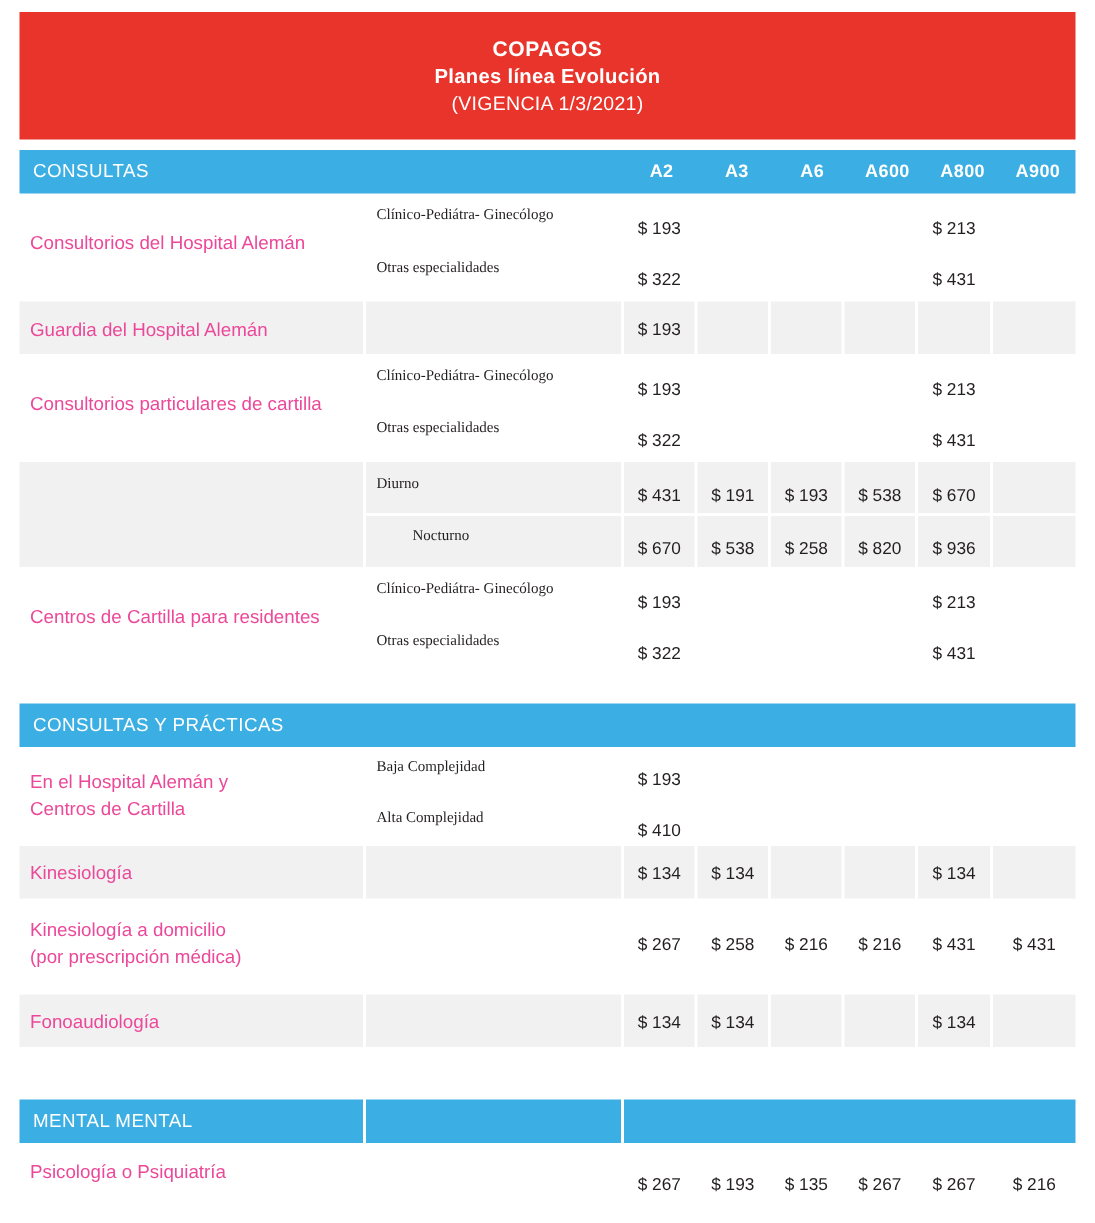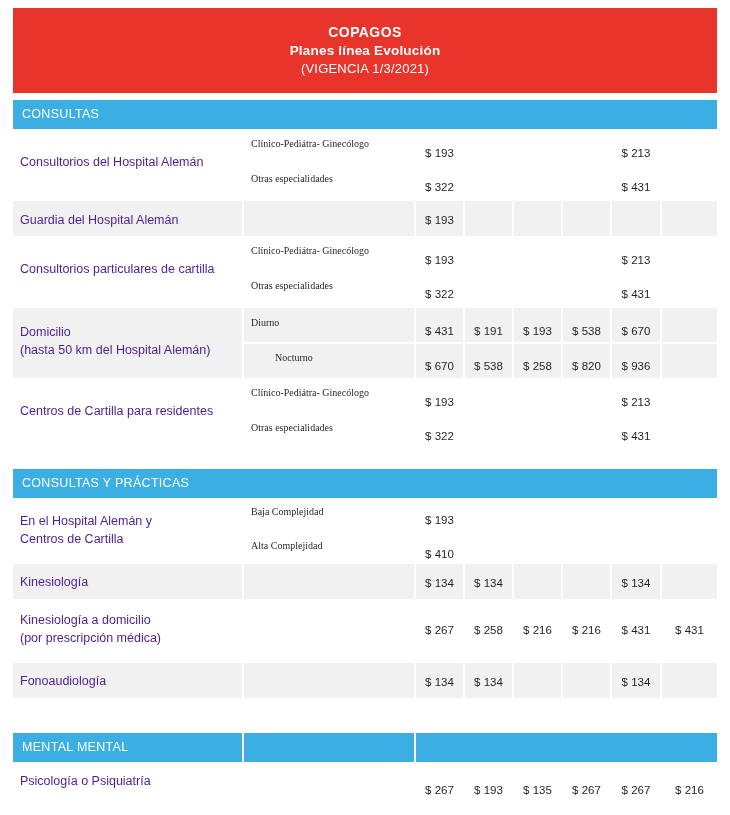--- a/index.html
+++ b/index.html
@@ -172,6 +172,14 @@
         <div class="sec-head">
           <div class="band full"></div>
           <div class="lbl">CONSULTAS</div>
+          <div class="plans">
+            <div class="pcol">A2</div>
+            <div class="pcol">A3</div>
+            <div class="pcol">A6</div>
+            <div class="pcol">A600</div>
+            <div class="pcol">A800</div>
+            <div class="pcol">A900</div>
+          </div>
         </div>
         <div class="drow plain" style="height: 72px;">
           <div class="txt-name" style="top: 24px;">

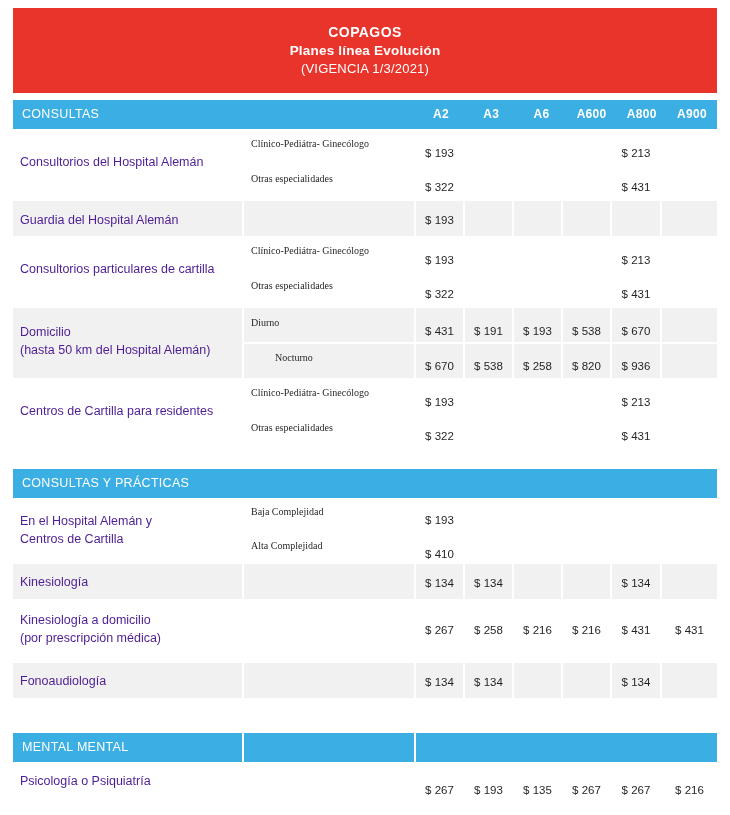--- a/index.html
+++ b/index.html
@@ -130,7 +130,7 @@
     left: 7px;
     width: 222px;
     font-size: 12.5px;
-    color: #4c1d95;
+    color: #ec4899;
     line-height: 1.45;
   }
   .txt-sub {

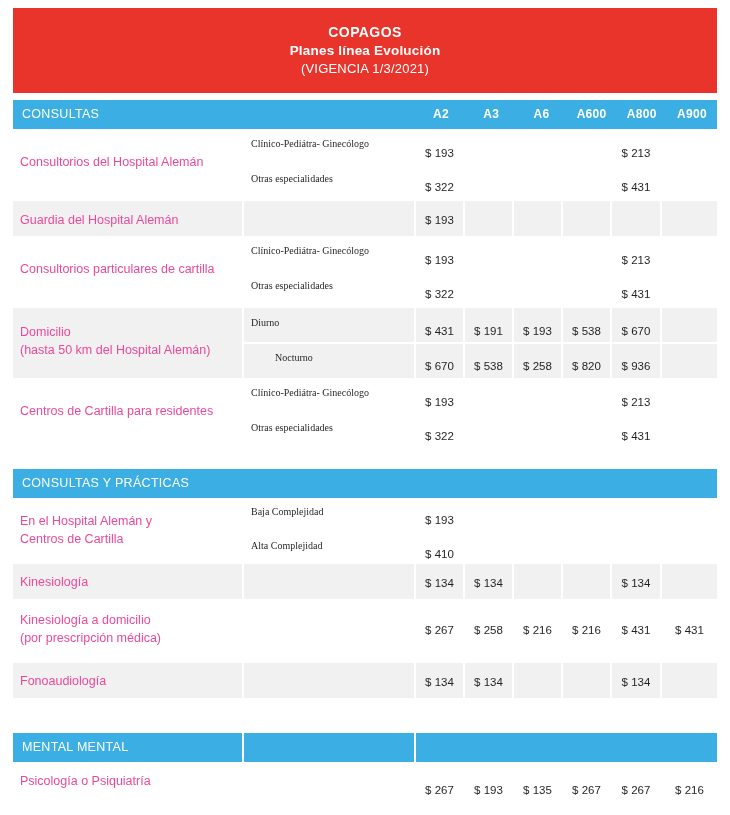--- a/index.html
+++ b/index.html
@@ -233,10 +233,6 @@
           <div class="cellbg p3" style="top: 36px; height: 34px;"></div>
           <div class="cellbg p4" style="top: 36px; height: 34px;"></div>
           <div class="cellbg p5" style="top: 36px; height: 34px;"></div>
-          <div class="txt-name" style="top: 15px;">
-            <div>Domicilio</div>
-            <div>(hasta 50 km del Hospital Alemán)</div>
-          </div>
           <div class="txt-sub" style="top: 8px;">Diurno</div>
           <div class="txt-price p0" style="top: 17px;">$ 431</div>
           <div class="txt-price p1" style="top: 17px;">$ 191</div>

